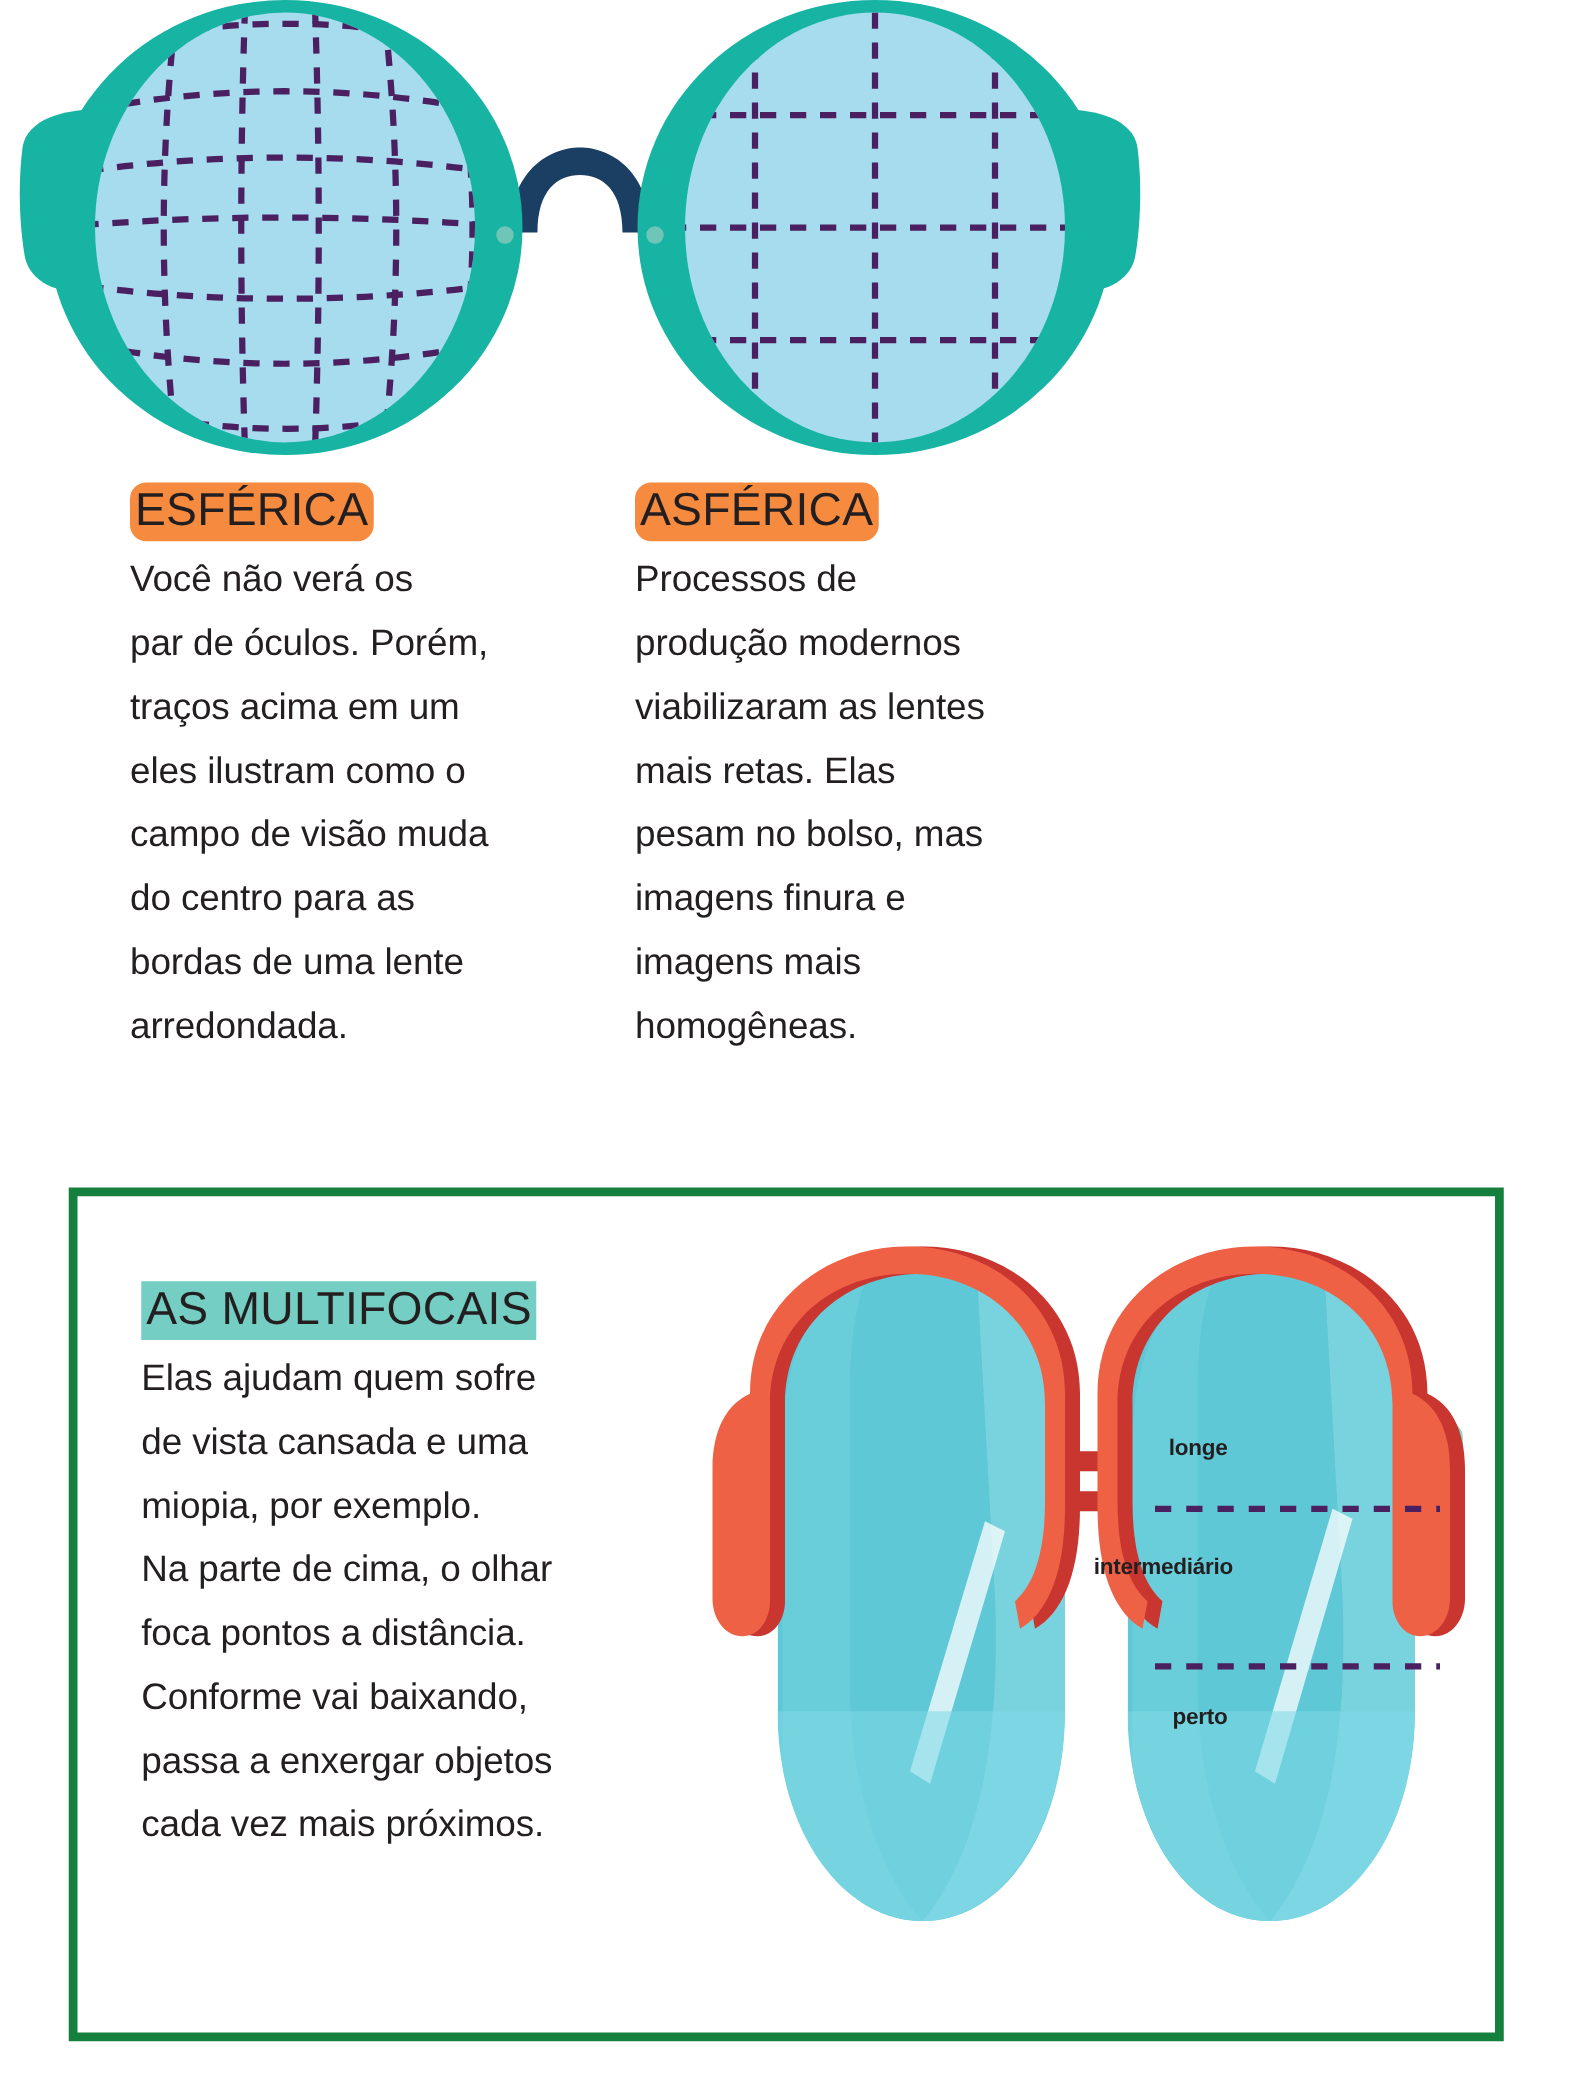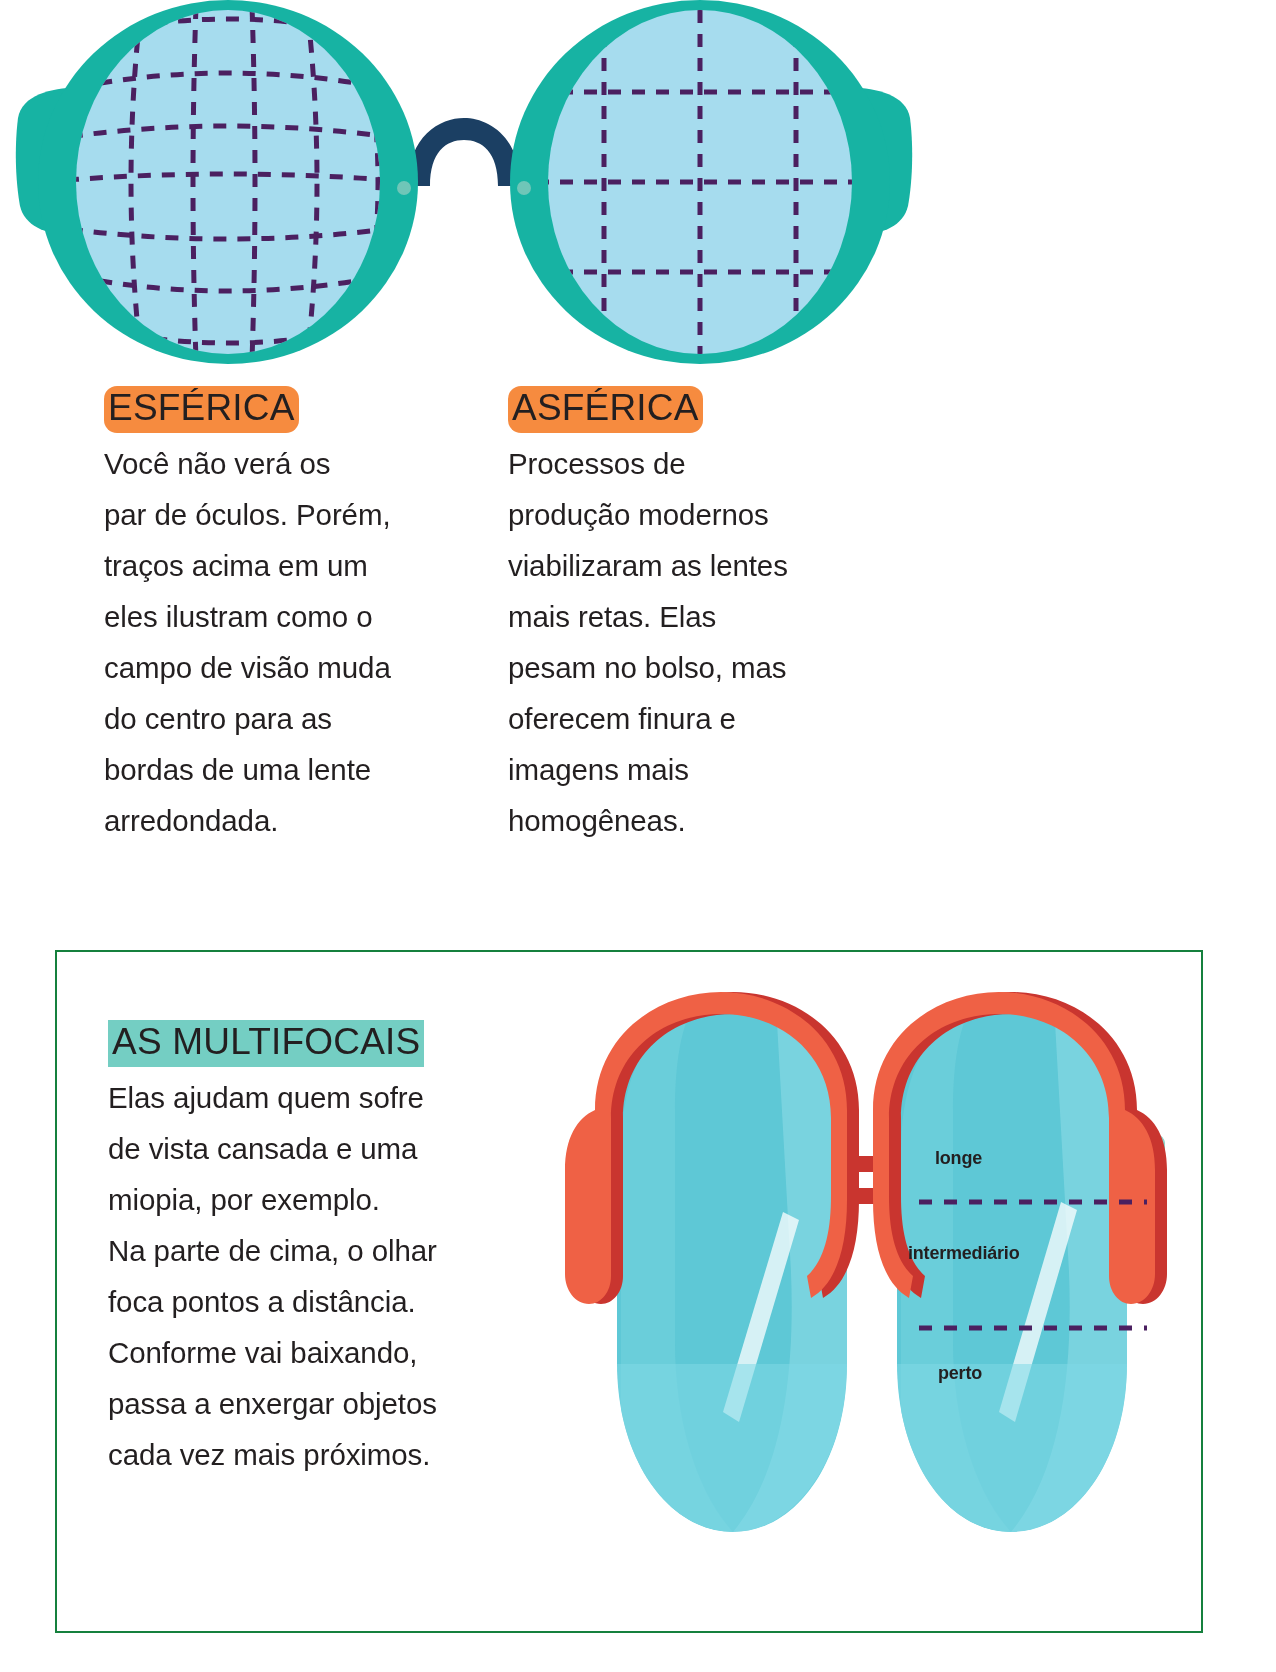--- a/index.html
+++ b/index.html
@@ -193,7 +193,7 @@
     <span class="ln">viabilizaram as lentes</span>
     <span class="ln">mais retas. Elas</span>
     <span class="ln">pesam no bolso, mas</span>
-    <span class="ln">oferecem finura e</span>
+    <span class="ln">imagens finura e</span>
     <span class="ln">imagens mais</span>
     <span class="ln">homogêneas.</span>
   </div>

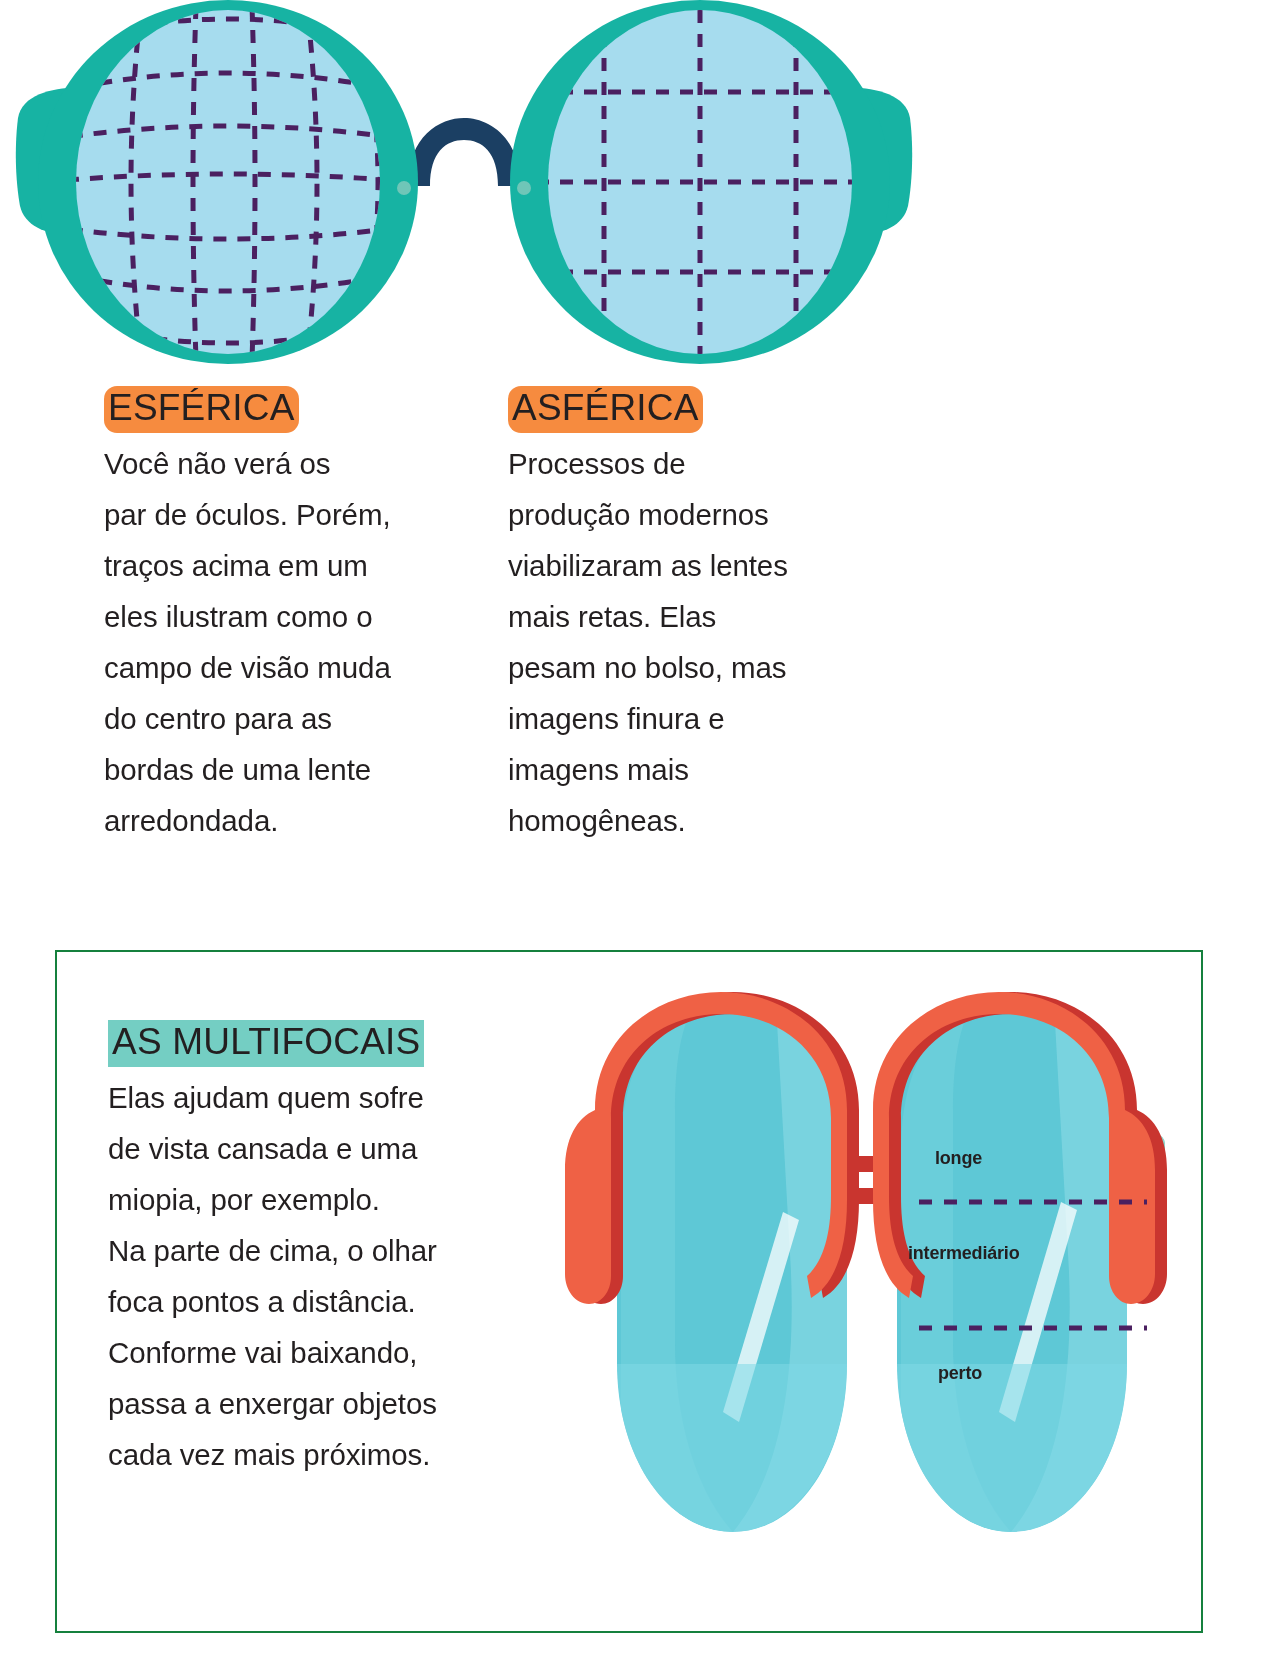--- a/index.html
+++ b/index.html
@@ -64,7 +64,7 @@
     top: 950px;
     width: 1148px;
     height: 683px;
-    border: 2px solid #15803d;
+    border: 7px solid #15803d;
     box-sizing: border-box;
     background: #ffffff;
   }

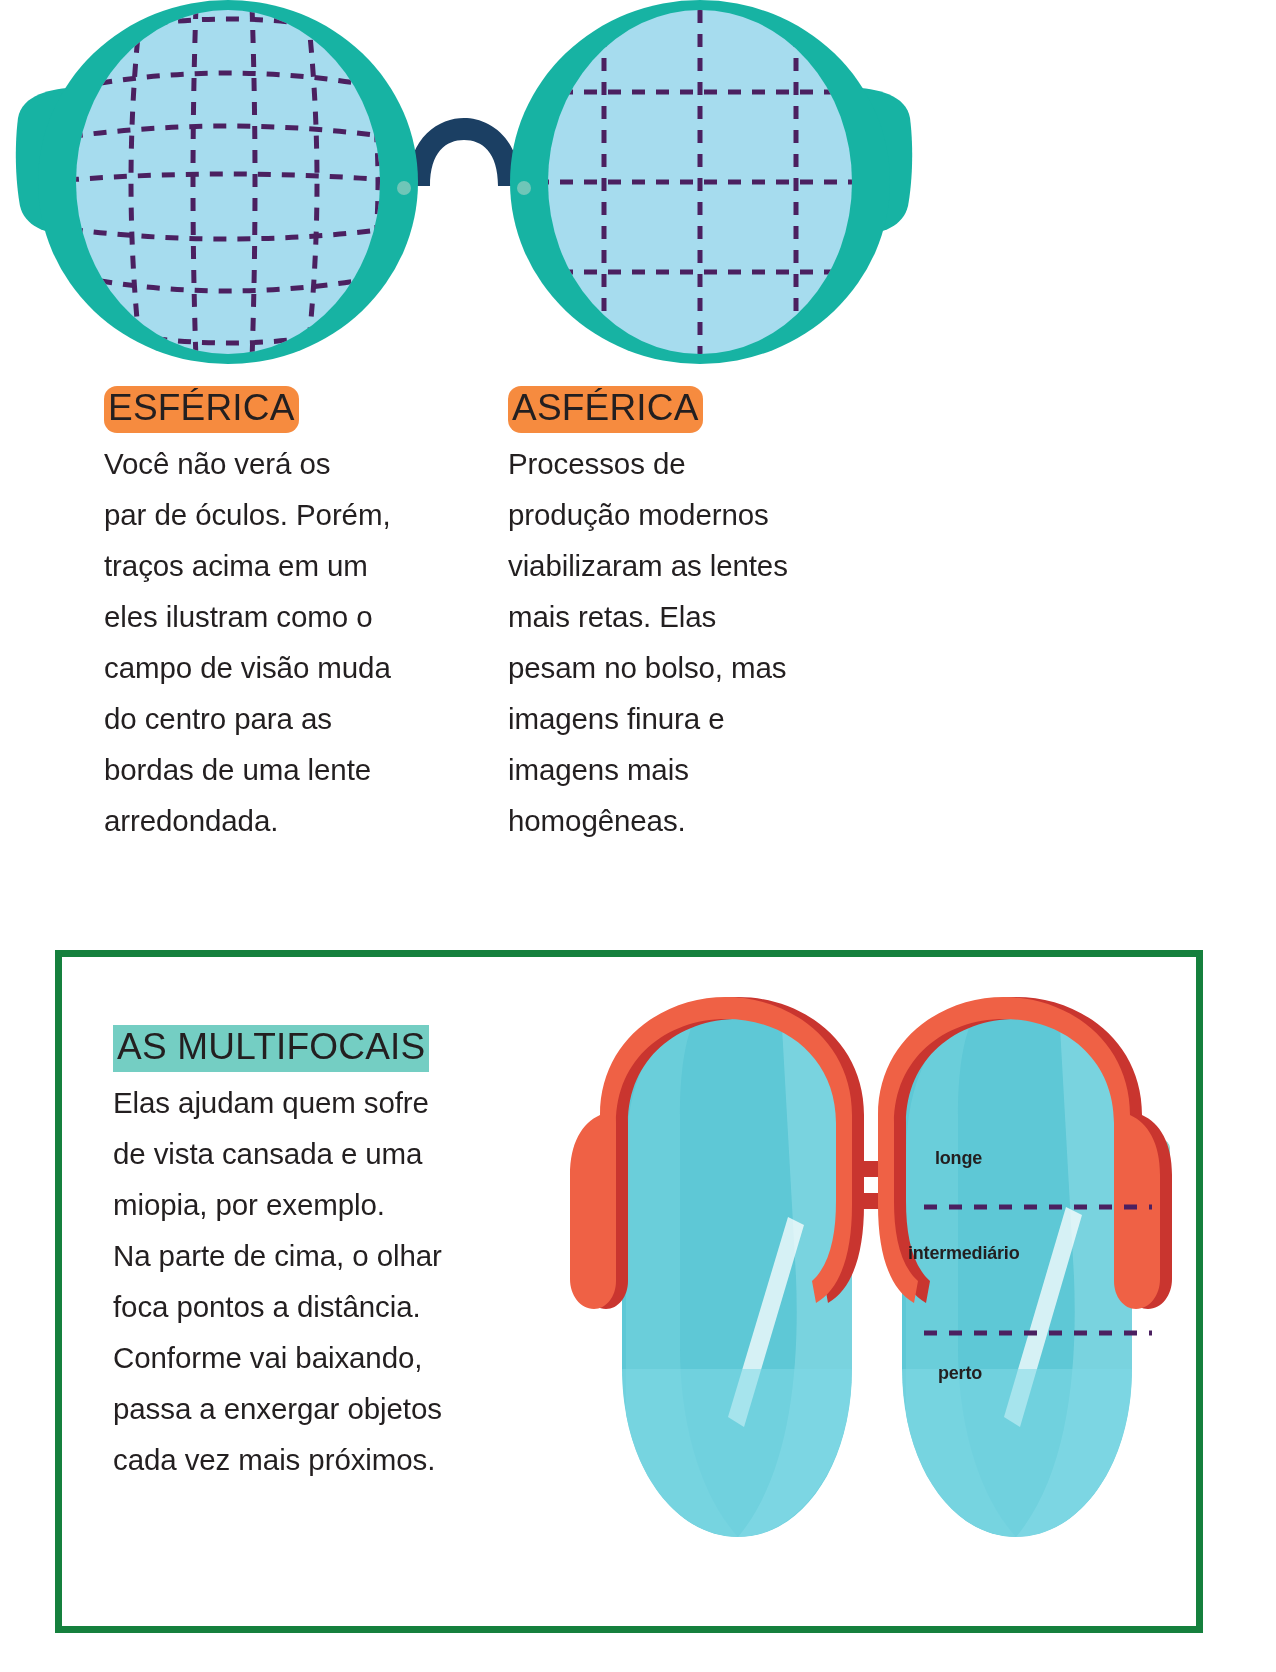--- a/index.html
+++ b/index.html
@@ -99,7 +99,7 @@
     letter-spacing: -0.2px;
   }
   #label-longe        { left: 935px; top: 1148px; }
-  #label-intermediario{ left: 908px; top: 1243px; }
+  #label-intermediario{ left: 875px; top: 1243px; }
   #label-perto        { left: 938px; top: 1363px; }
 </style>
 </head>

